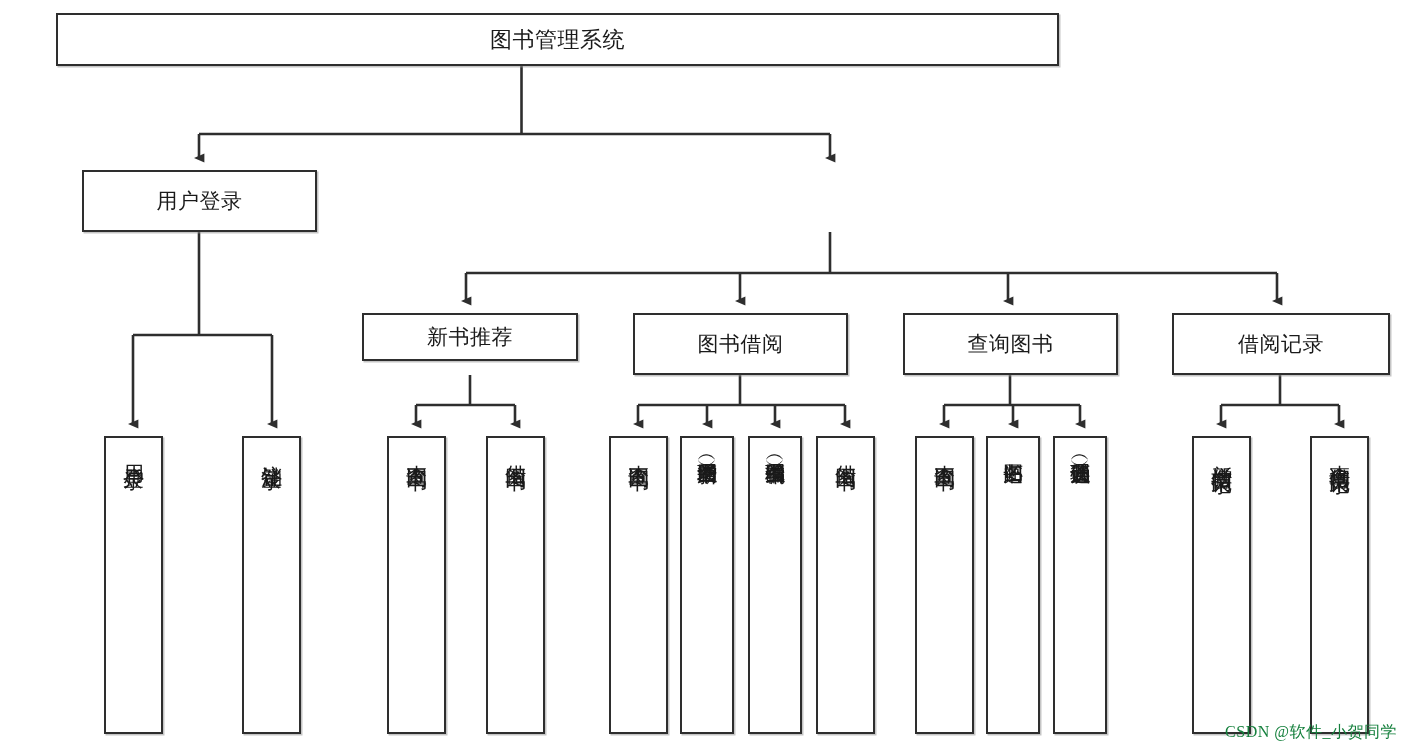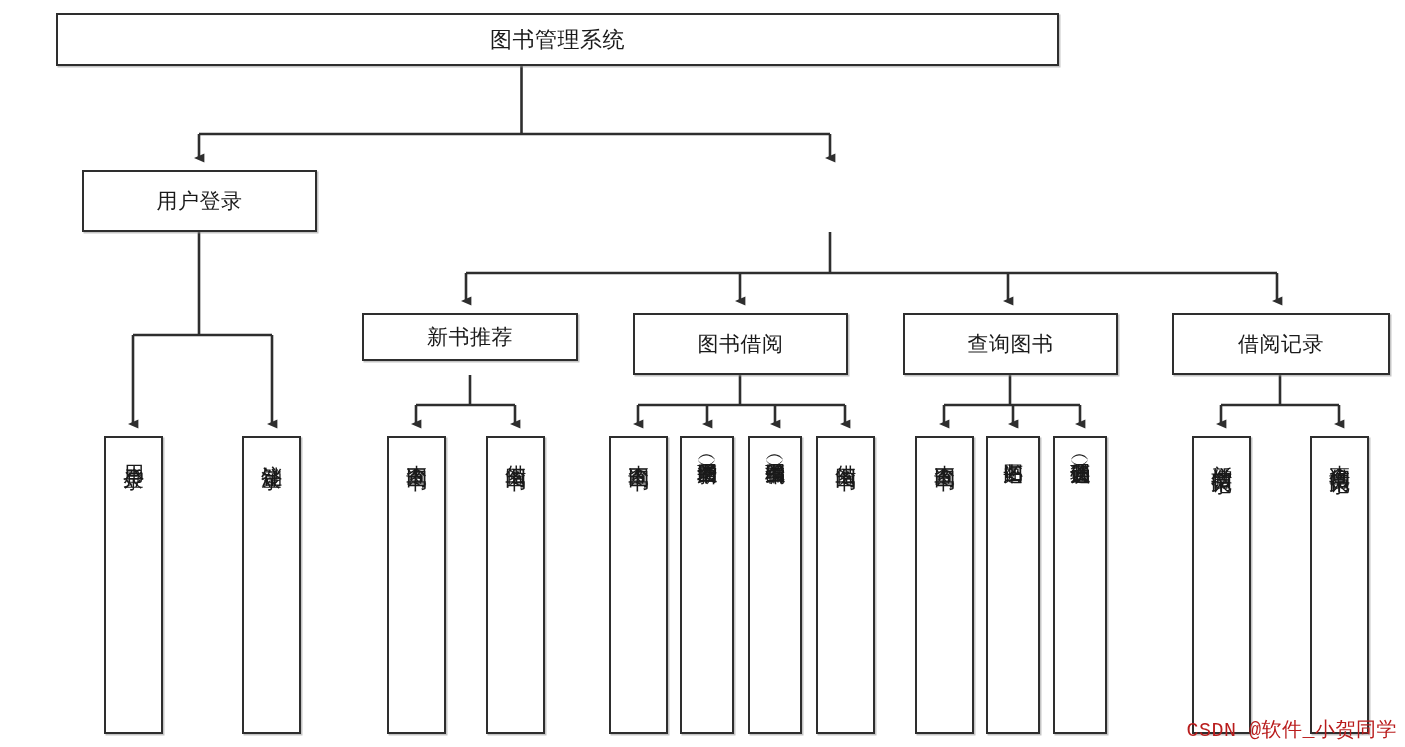--- a/index.html
+++ b/index.html
@@ -56,11 +56,11 @@
   .watermark{
     position:absolute;
     right:8px;bottom:4px;
-    font-size:20px;
-    color:#b91c1c;
+    font-size:16px;
+    color:#15803d;
     letter-spacing:0.5px;
     white-space:nowrap;
-    font-family:Liberation Mono, monospace;
+    font-family:Liberation Serif, serif;
   }
 </style>
 </head>

